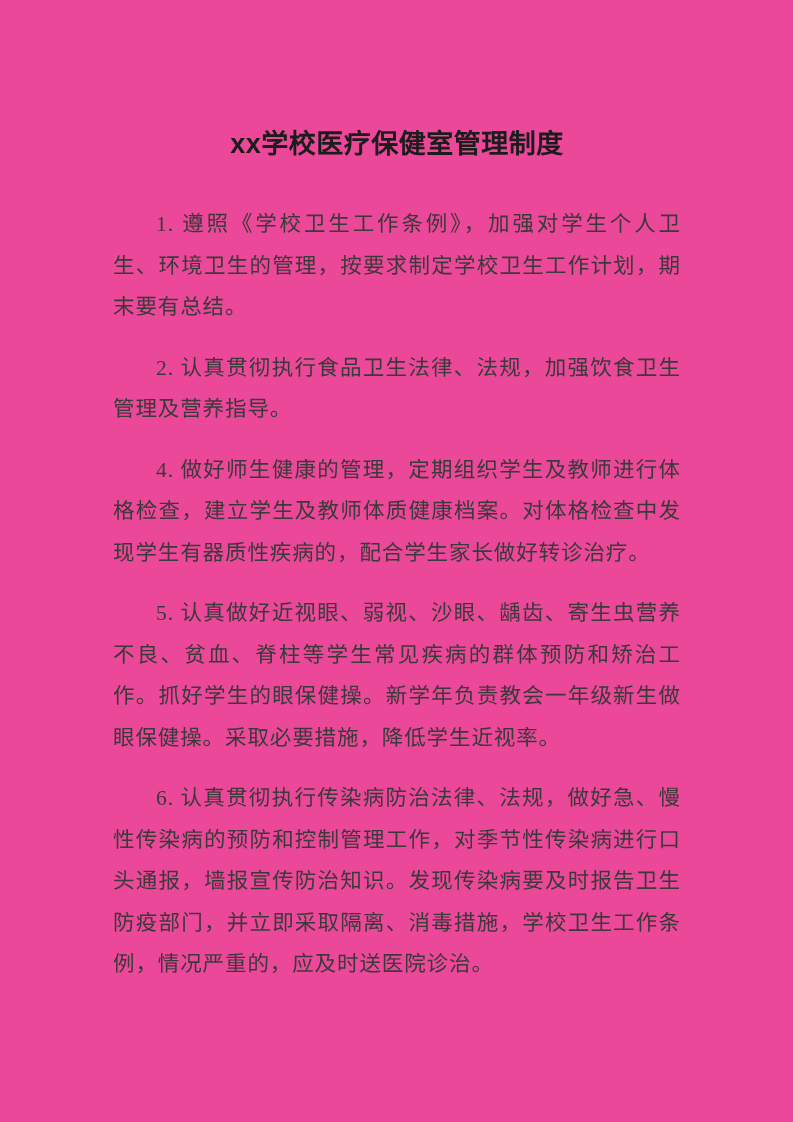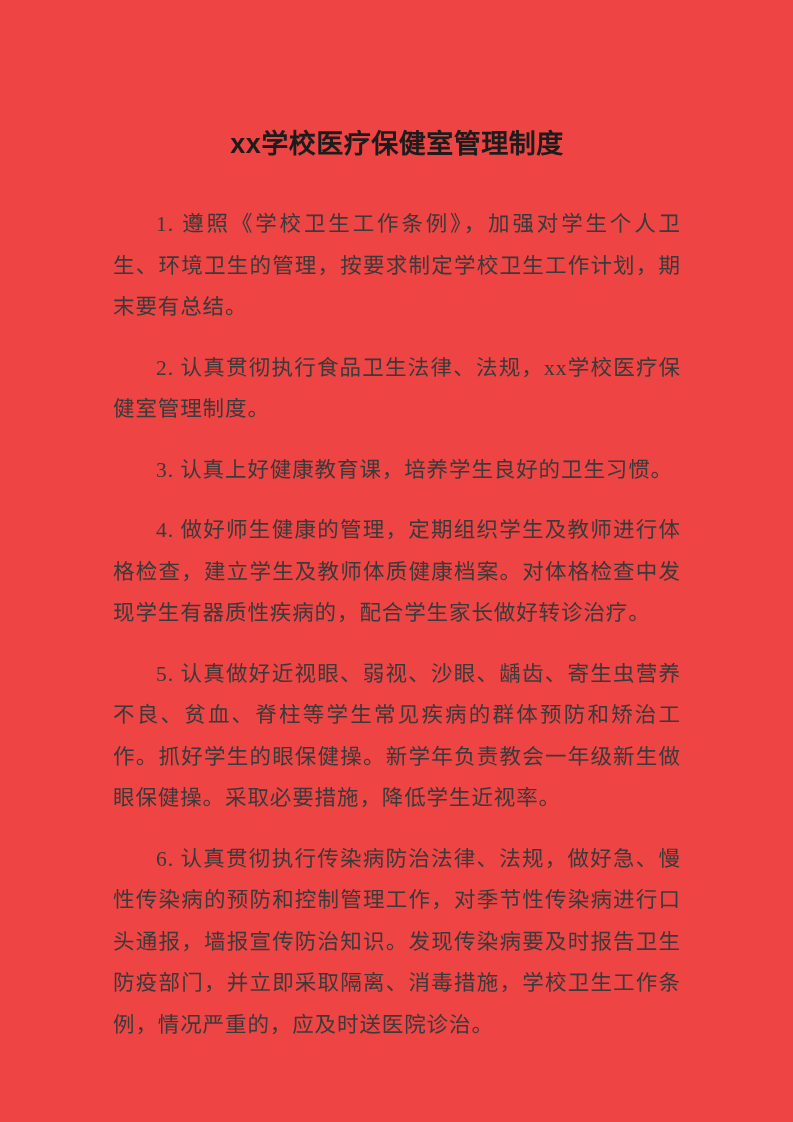--- a/index.html
+++ b/index.html
@@ -14,7 +14,7 @@
     width: 793px;
     height: 1122px;
     margin: 0 auto;
-    background: #ef4444;
+    background: #ec4899;
     overflow: hidden;
     box-sizing: border-box;
     font-family: "Liberation Serif", "DejaVu Serif", serif;

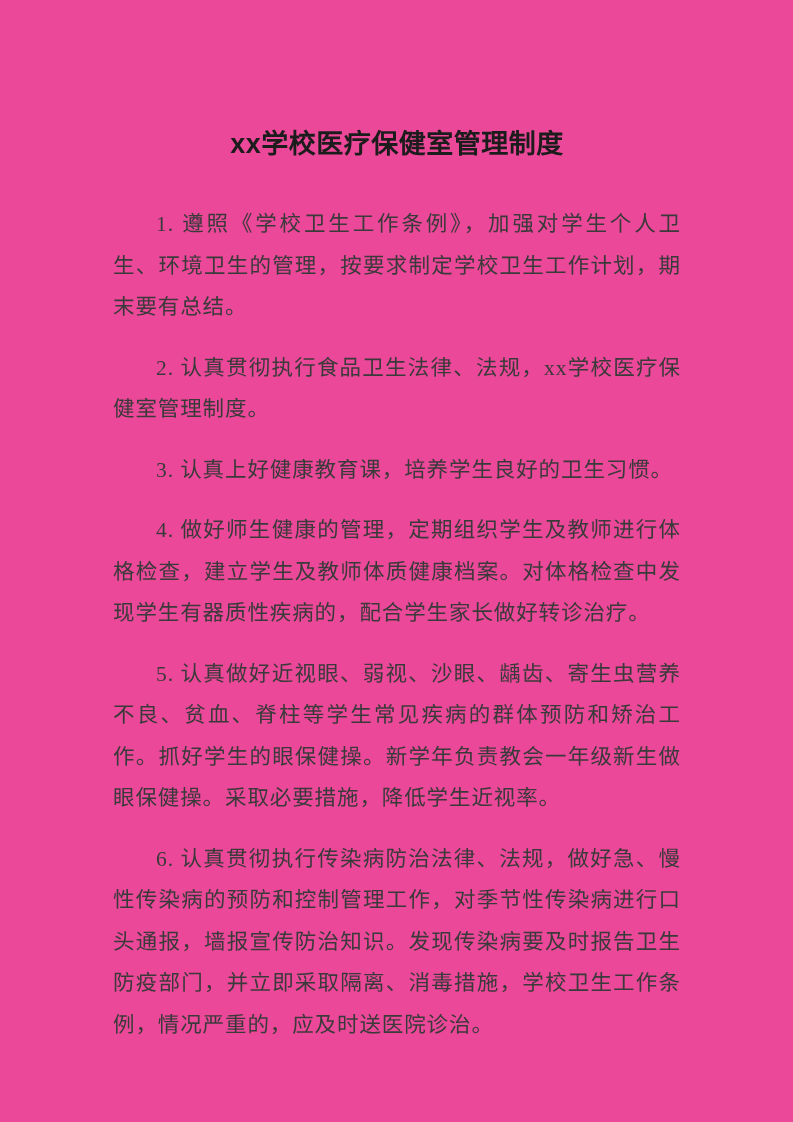--- a/index.html
+++ b/index.html
@@ -91,7 +91,7 @@
 
       <li class="clause">
         <span class="clause-num">2.</span>
-        <span class="clause-text">认真贯彻执行食品卫生法律、法规，xx学校医疗保健室管理制度。</span>
+        <span class="clause-text">认真贯彻执行食品卫生法律、法规，加强饮食卫生管理及营养指导。</span>
       </li>
 
       <li class="clause">

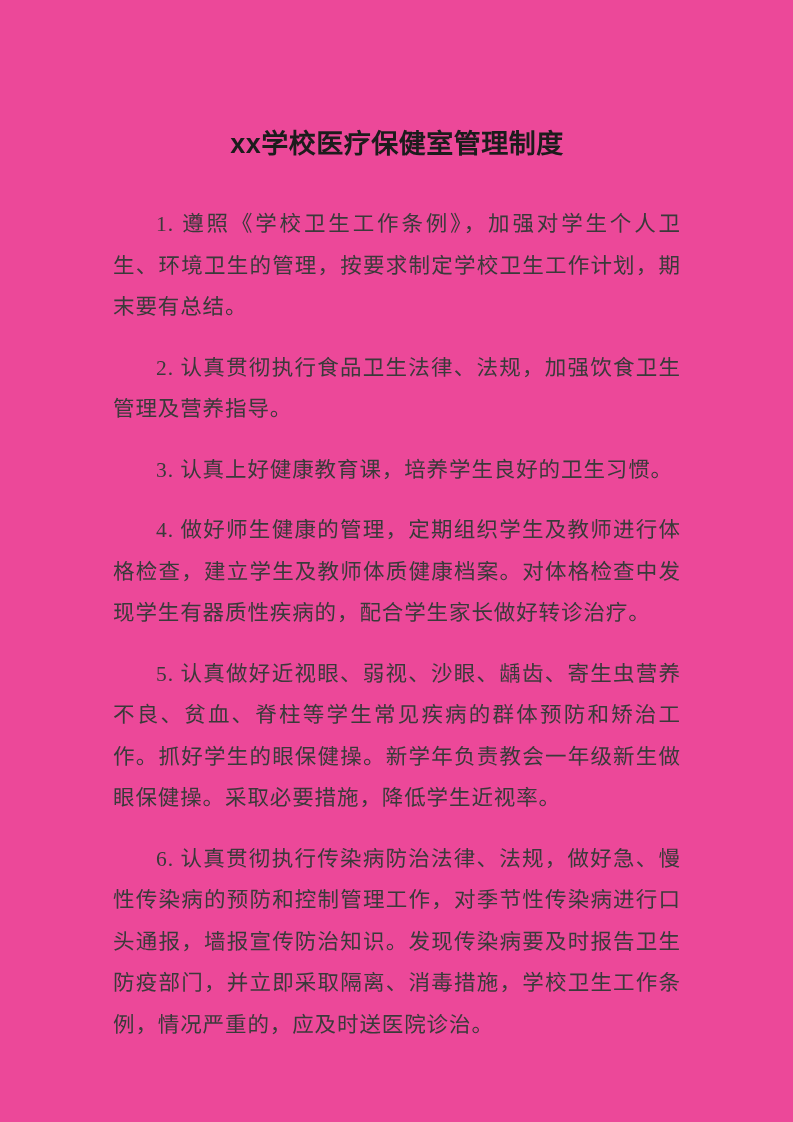--- a/index.html
+++ b/index.html
@@ -94,10 +94,6 @@
         <span class="clause-text">认真贯彻执行食品卫生法律、法规，加强饮食卫生管理及营养指导。</span>
       </li>
 
-      <li class="clause">
-        <span class="clause-num">3.</span>
-        <span class="clause-text">认真上好健康教育课，培养学生良好的卫生习惯。</span>
-      </li>
 
       <li class="clause">
         <span class="clause-num">4.</span>

